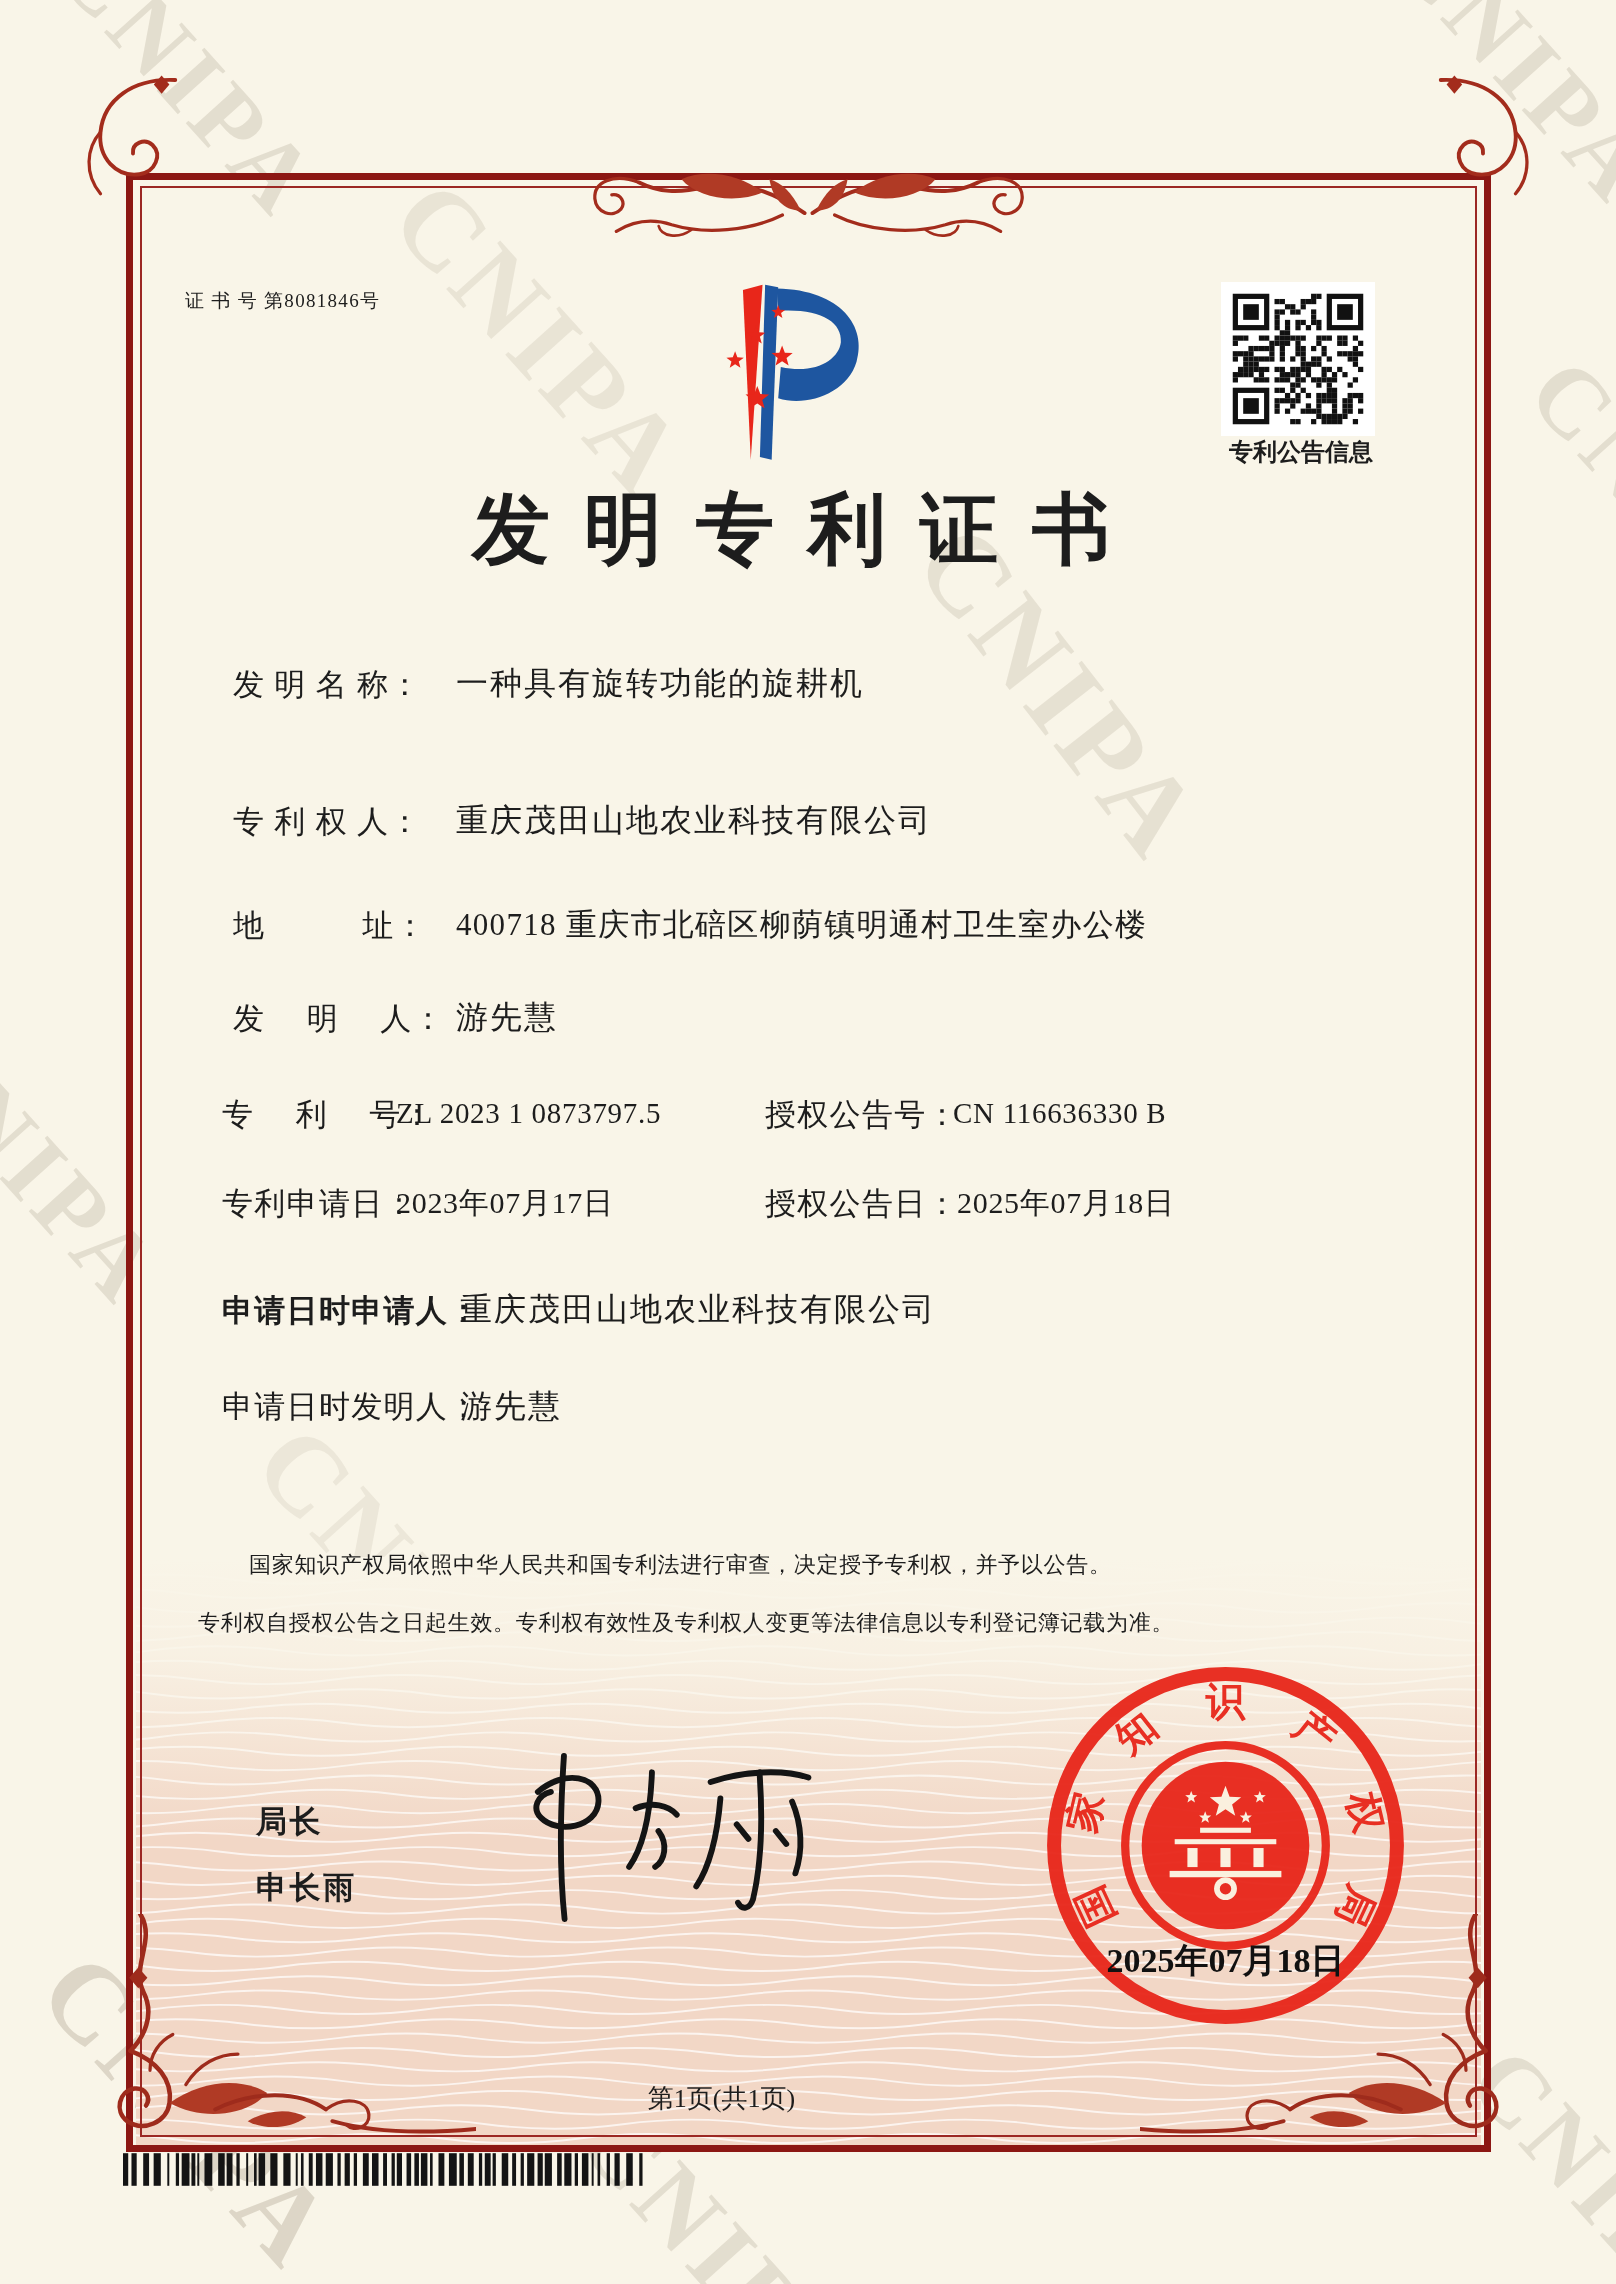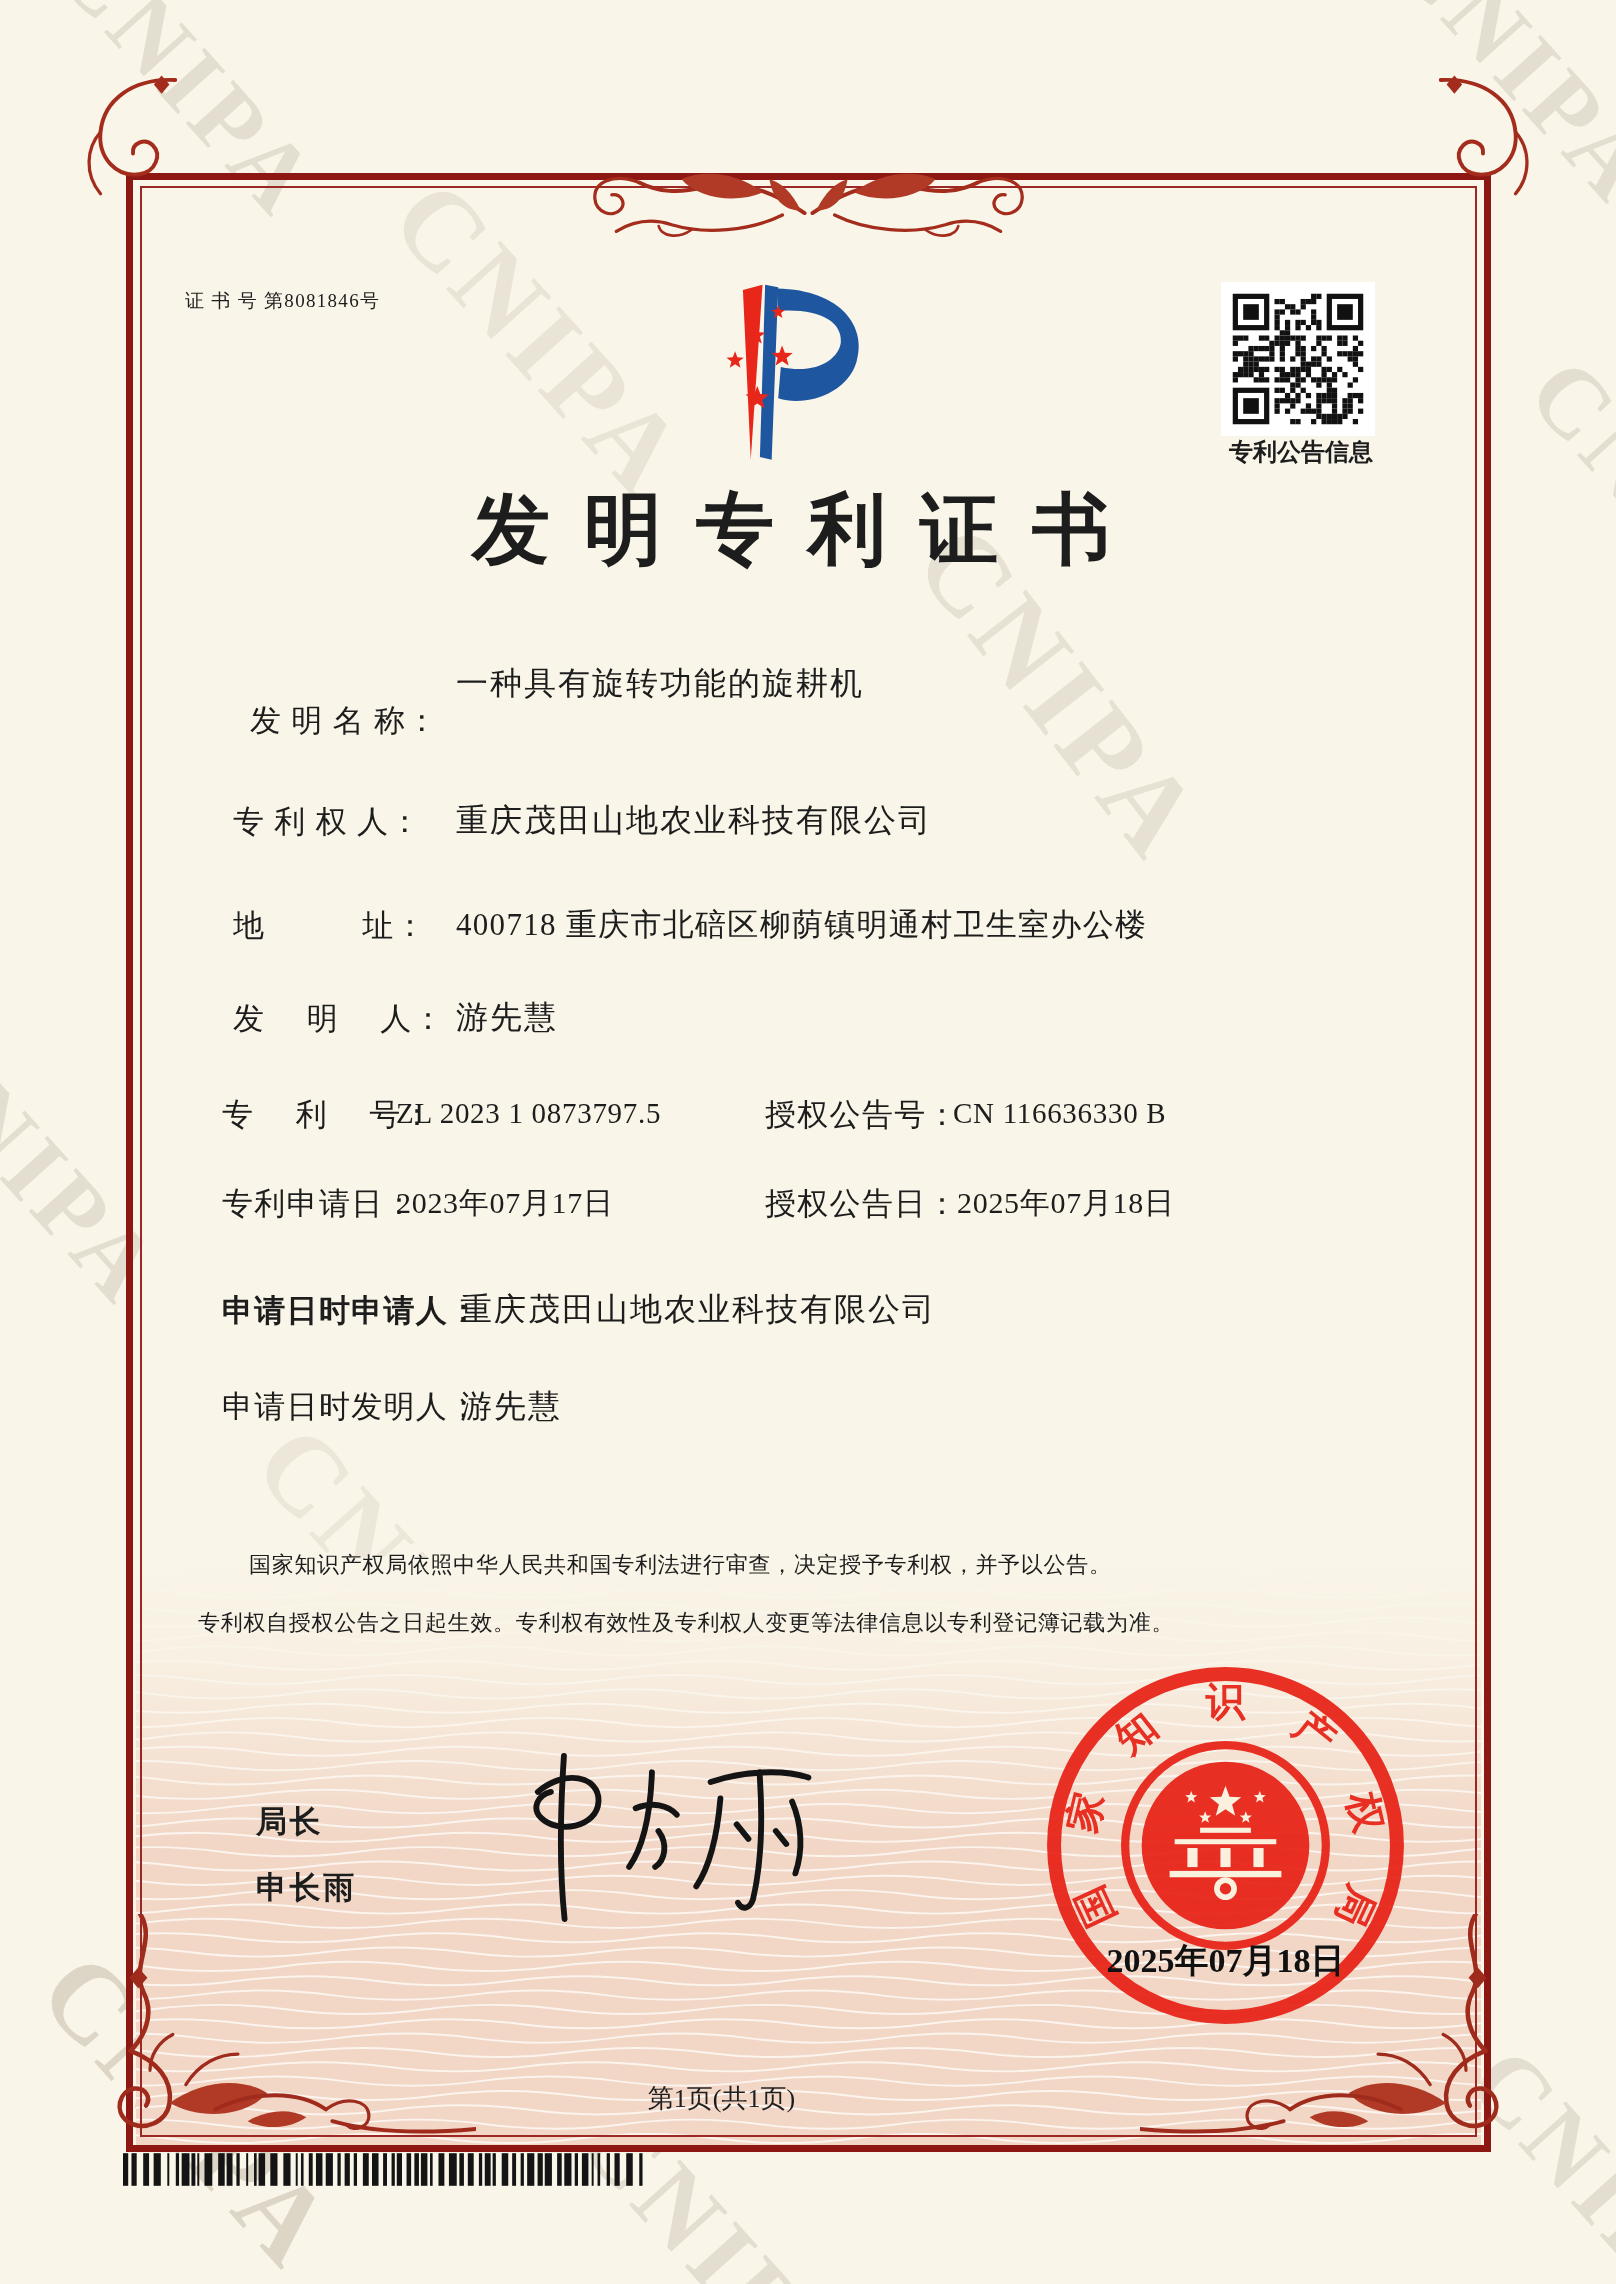--- a/index.html
+++ b/index.html
@@ -401,7 +401,7 @@
 
 <div class="abs title z5">发明专利证书</div>
 
-<div class="abs lab z5" style="left:233px;top:700px;margin-left:17px;">发 明 名 称：</div>
+<div class="abs lab z5" style="left:233px;top:664px;">发 明 名 称：</div>
 <div class="abs val z5" style="left:456px;top:662px;">一种具有旋转功能的旋耕机</div>
 
 <div class="abs lab z5" style="left:233px;top:801px;">专 利 权 人：</div>

